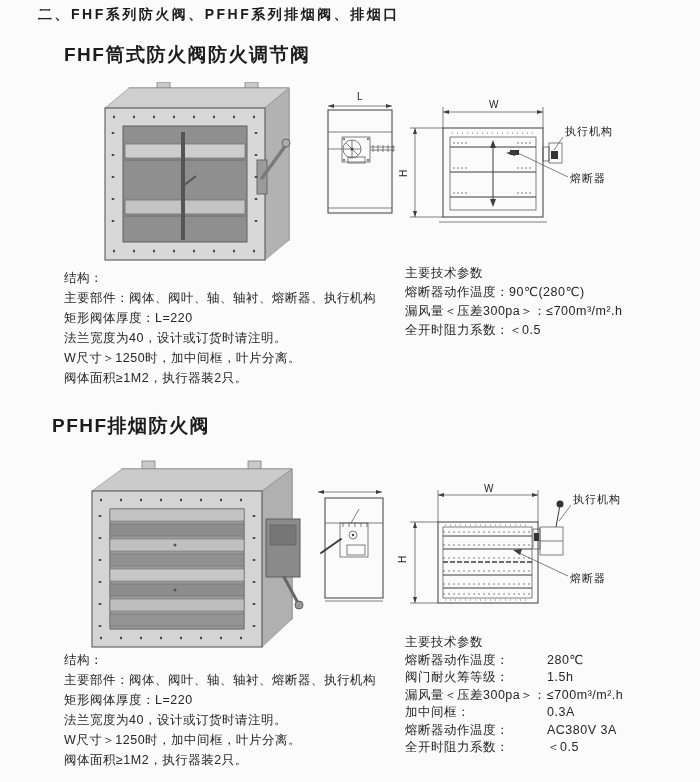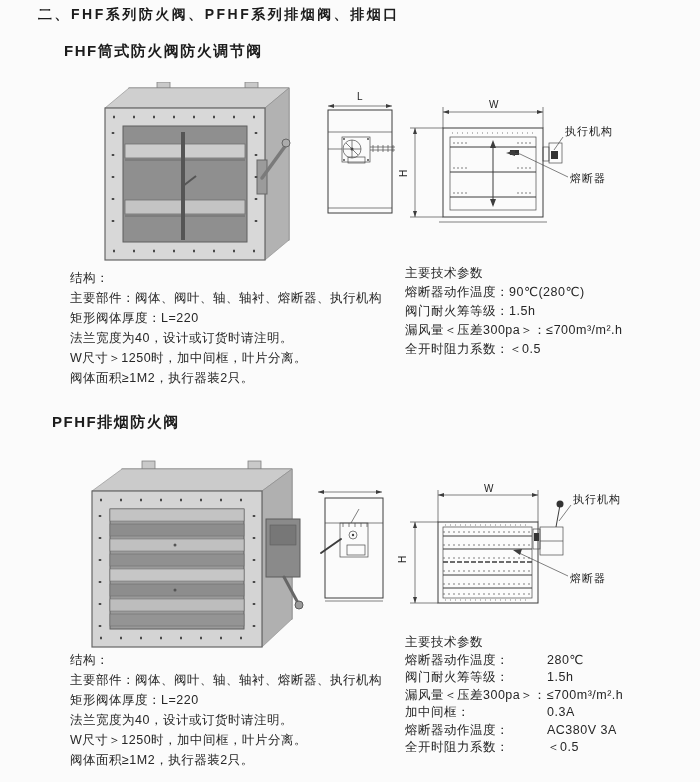--- a/index.html
+++ b/index.html
@@ -11,7 +11,7 @@
   }
   .abs{position:absolute;}
   .page-title{font-size:14px;font-weight:bold;letter-spacing:2.5px;white-space:nowrap;}
-  .sec-heading{font-size:15px;font-weight:bold;letter-spacing:1.5px;white-space:nowrap;}
+  .sec-heading{font-size:19px;font-weight:bold;letter-spacing:1.5px;white-space:nowrap;}
   .txt{font-size:12.5px;letter-spacing:0.5px;color:#262626;}
   .struct .line{line-height:20px;white-space:nowrap;margin-left:6px;}
   .params .row{white-space:nowrap;}

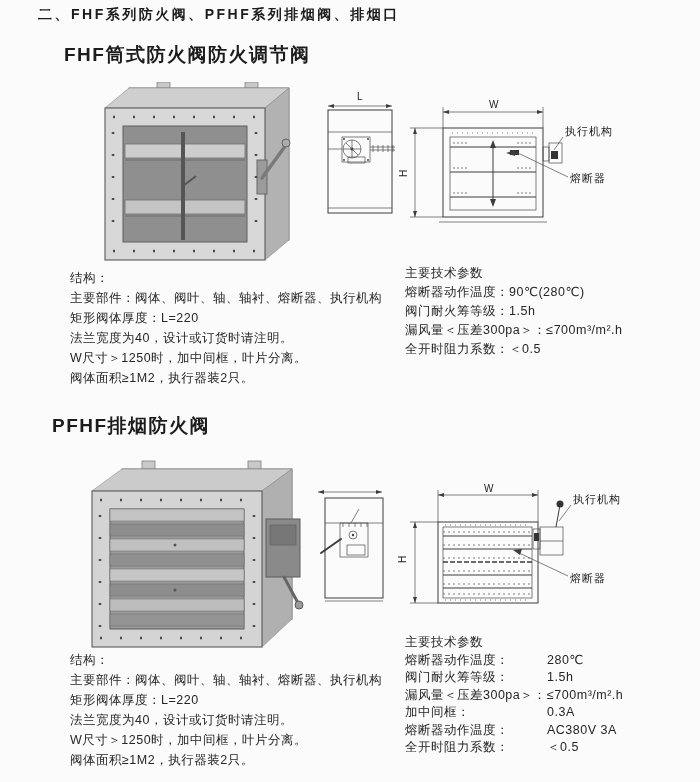--- a/index.html
+++ b/index.html
@@ -13,7 +13,7 @@
   .page-title{font-size:14px;font-weight:bold;letter-spacing:2.5px;white-space:nowrap;}
   .sec-heading{font-size:19px;font-weight:bold;letter-spacing:1.5px;white-space:nowrap;}
   .txt{font-size:12.5px;letter-spacing:0.5px;color:#262626;}
-  .struct .line{line-height:20px;white-space:nowrap;margin-left:6px;}
+  .struct .line{line-height:20px;white-space:nowrap;}
   .params .row{white-space:nowrap;}
   .params1 .row{line-height:19px;}
   .params2 .row{line-height:17.5px;}

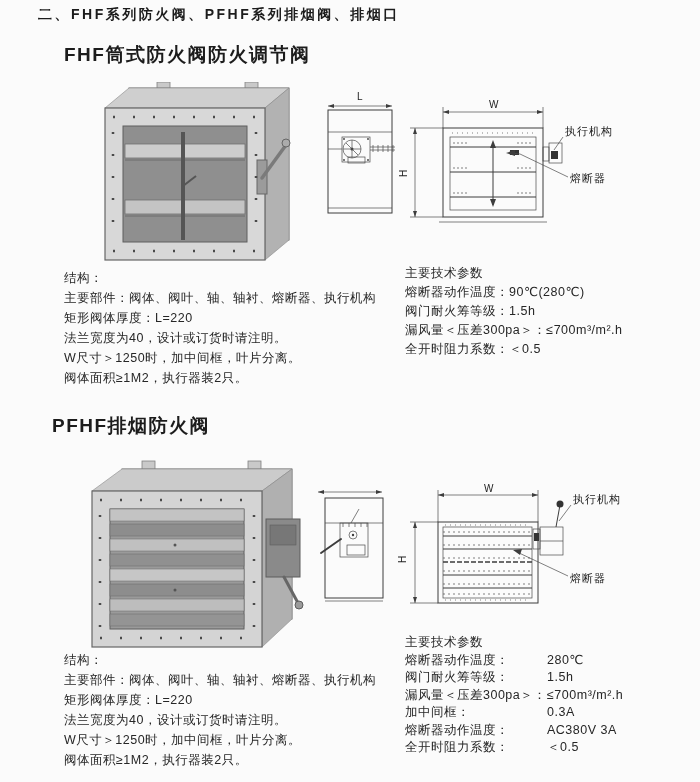--- a/index.html
+++ b/index.html
@@ -146,7 +146,6 @@
 <div class="abs txt params params1" style="left:405px;top:264px;width:280px;">
   <div class="row">主要技术参数</div>
   <div class="row"><span class="lbl">熔断器动作温度：</span><span>90℃(280℃)</span></div>
-  <div class="row"><span class="lbl">阀门耐火筹等级：</span><span>1.5h</span></div>
   <div class="row"><span class="lbl">漏风量＜压差300pa＞：</span><span>≤700m³/m².h</span></div>
   <div class="row"><span class="lbl">全开时阻力系数：</span><span>＜0.5</span></div>
 </div>

